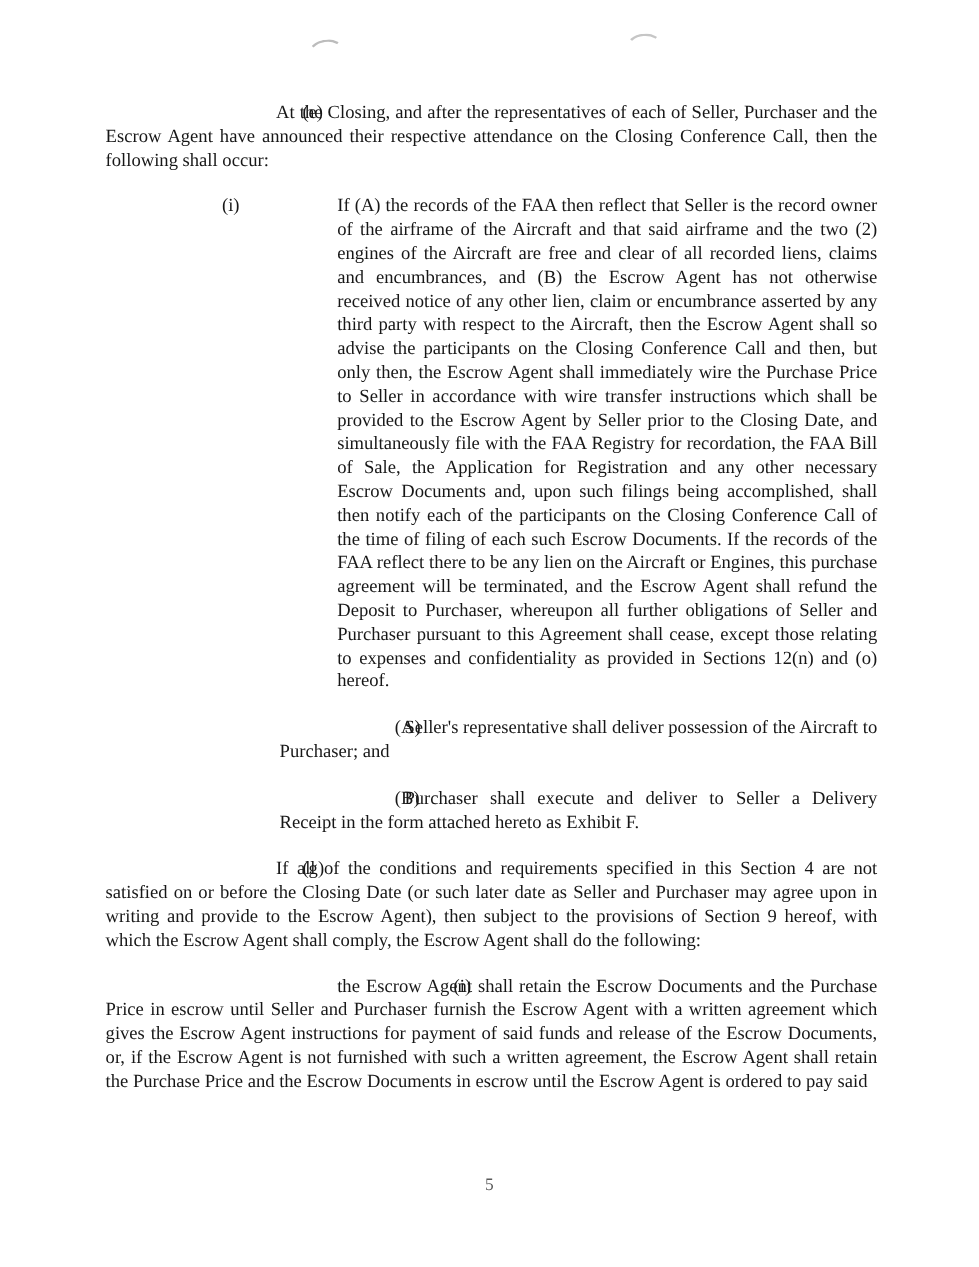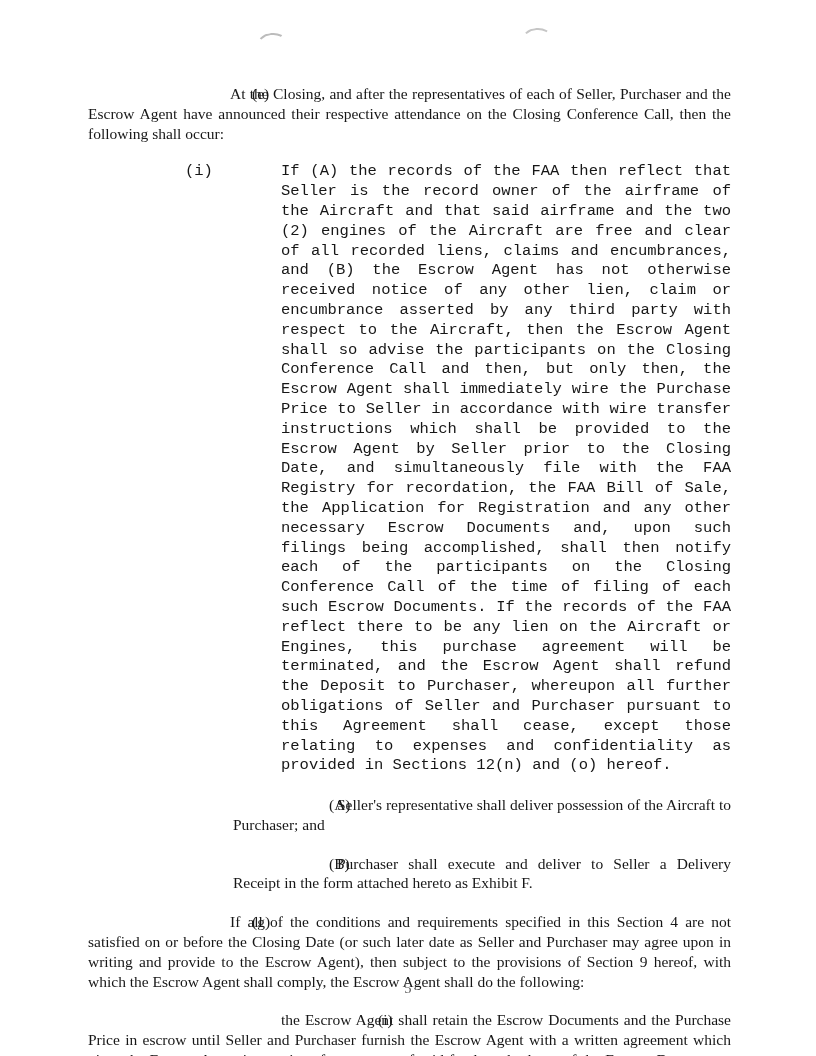--- a/index.html
+++ b/index.html
@@ -43,7 +43,7 @@
   .p-lvl1 .lbl { width: 60px; }
 
   
-  .p-e-i { margin-left: 193px; text-indent: -48px; font-family: Liberation Mono, monospace; }
+  .p-e-i { margin-left: 193px; text-indent: -48px; }
   .p-e-i .lbl { width: 48px; }
 
   

